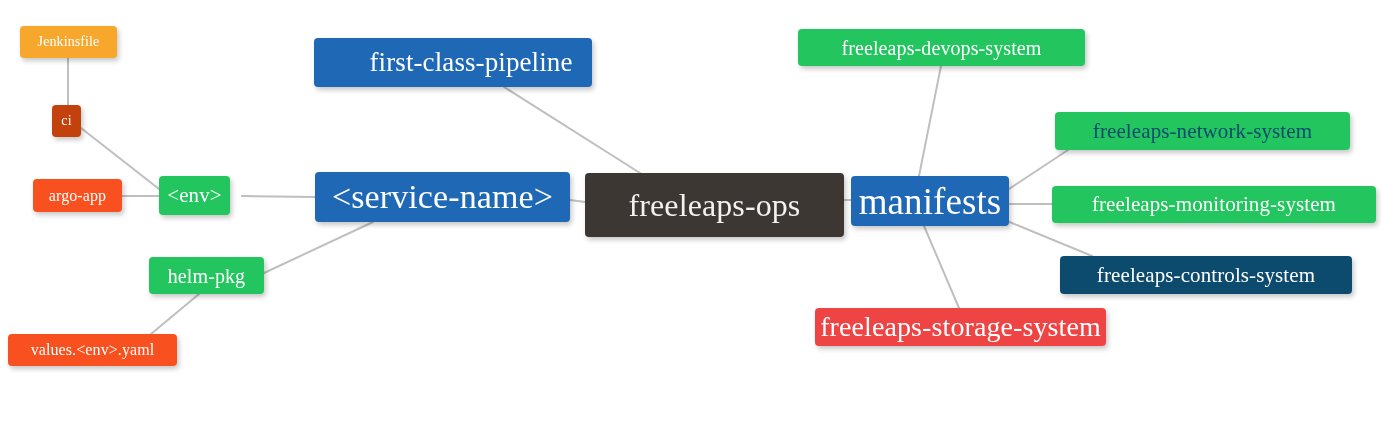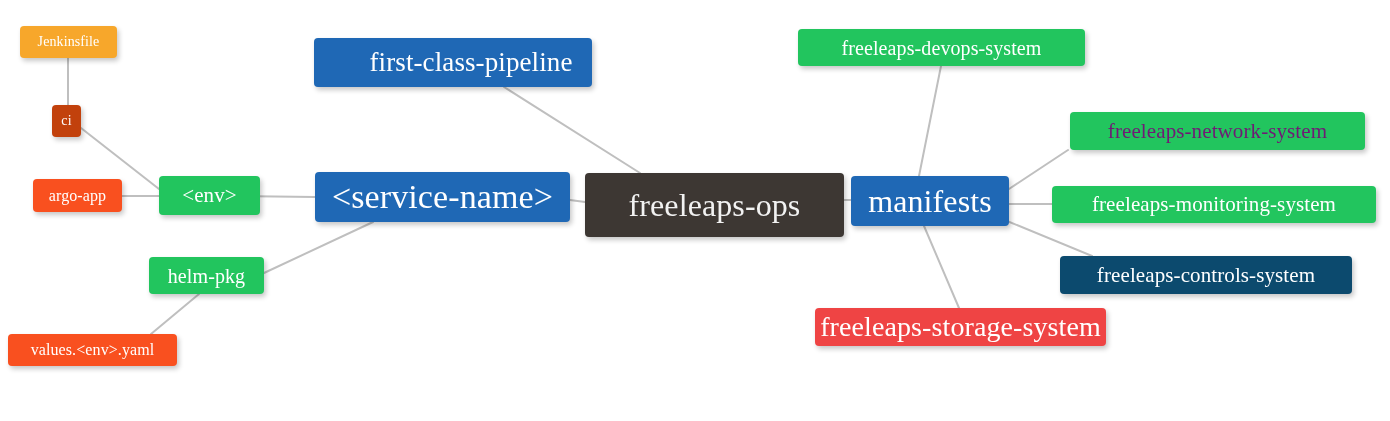--- a/index.html
+++ b/index.html
@@ -103,7 +103,7 @@
       <div class="node" style="left: 798px; top: 29px; width: 287px; height: 37px; background: rgb(34, 197, 94); color: rgb(255, 255, 255); font-size: 20px;">
         <span class="node-label">freeleaps-devops-system</span>
       </div>
-      <div class="node" style="left: 1055px; top: 112px; width: 295px; height: 38px; background: rgb(34, 197, 94); color: #701a75; font-size: 21px; margin-left: 15px;">
+      <div class="node" style="left: 1055px; top: 112px; width: 295px; height: 38px; background: rgb(34, 197, 94); color: #0c4a6e; font-size: 21px;">
         <span class="node-label">freeleaps-network-system</span>
       </div>
       <div class="node" style="left: 1052px; top: 186px; width: 324px; height: 37px; background: rgb(34, 197, 94); color: rgb(255, 255, 255); font-size: 21px;">

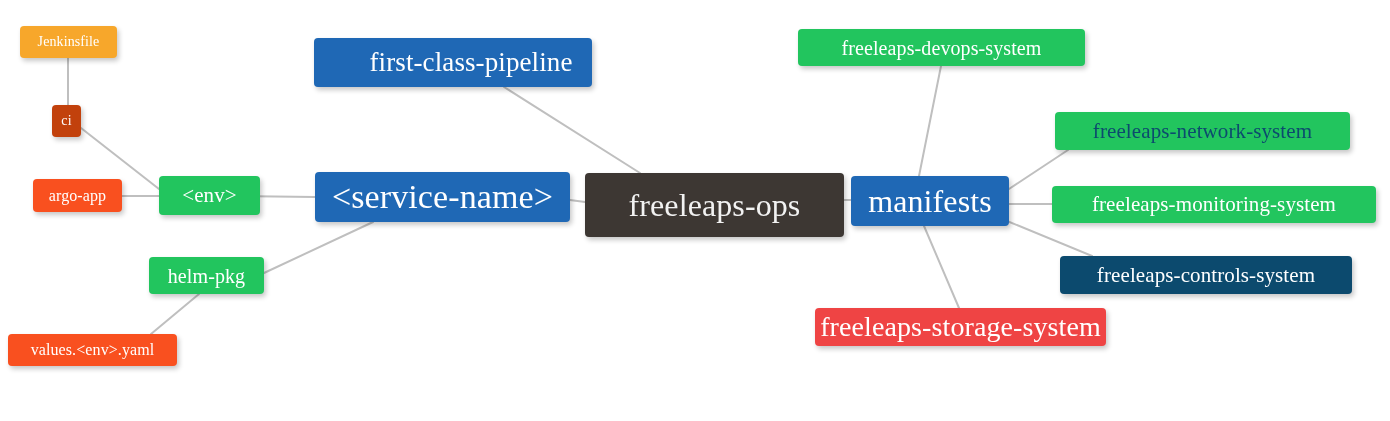--- a/index.html
+++ b/index.html
@@ -82,7 +82,7 @@
       <div class="node" style="left: 8px; top: 334px; width: 169px; height: 32px; background: rgb(249, 80, 31); color: rgb(255, 255, 255); font-size: 16px;">
         <span class="node-label">values.&lt;env&gt;.yaml</span>
       </div>
-      <div class="node" style="left: 159px; top: 176px; width: 101px; height: 39px; background: rgb(34, 197, 94); color: rgb(255, 255, 255); font-size: 21px;">
+      <div class="node" style="left: 159px; top: 176px; width: 71px; height: 39px; background: rgb(34, 197, 94); color: rgb(255, 255, 255); font-size: 21px;">
         <span class="node-label">&lt;env&gt;</span>
       </div>
       <div class="node" style="left: 149px; top: 257px; width: 115px; height: 37px; background: rgb(34, 197, 94); color: rgb(255, 255, 255); font-size: 20px;">

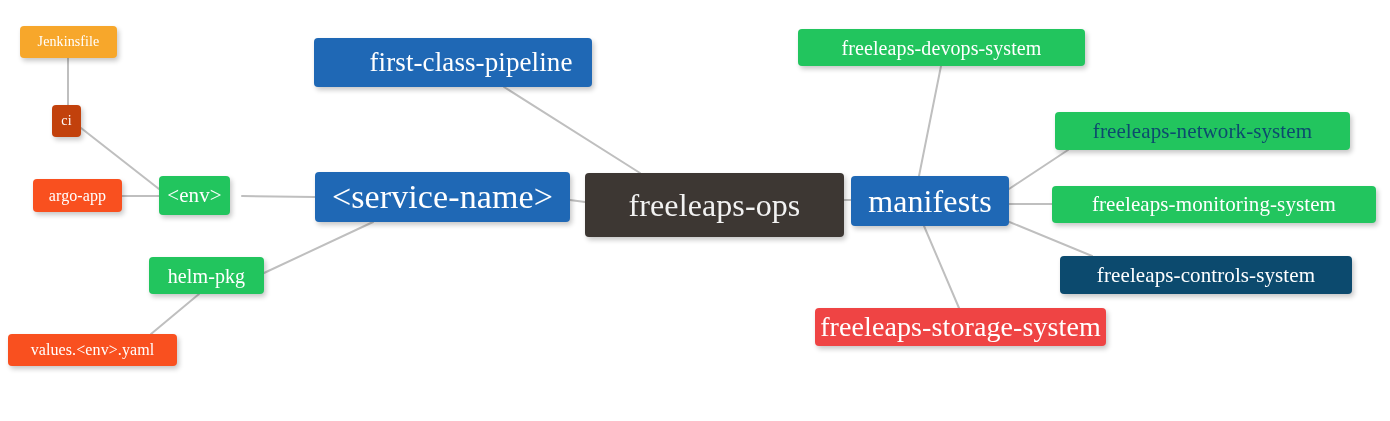--- a/index.html
+++ b/index.html
@@ -97,7 +97,7 @@
       <div class="node" style="left: 585px; top: 173px; width: 259px; height: 64px; background: rgb(61, 55, 51); color: rgb(242, 242, 242); font-size: 32px;">
         <span class="node-label">freeleaps-ops</span>
       </div>
-      <div class="node" style="left: 851px; top: 176px; width: 158px; height: 50px; background: rgb(31, 104, 181); color: rgb(255, 255, 255); font-size: 32px;">
+      <div class="node" style="left: 851px; top: 176px; width: 158px; height: 50px; background: rgb(31, 104, 181); color: rgb(255, 255, 255); font-size: 37px;">
         <span class="node-label">manifests</span>
       </div>
       <div class="node" style="left: 798px; top: 29px; width: 287px; height: 37px; background: rgb(34, 197, 94); color: rgb(255, 255, 255); font-size: 20px;">

